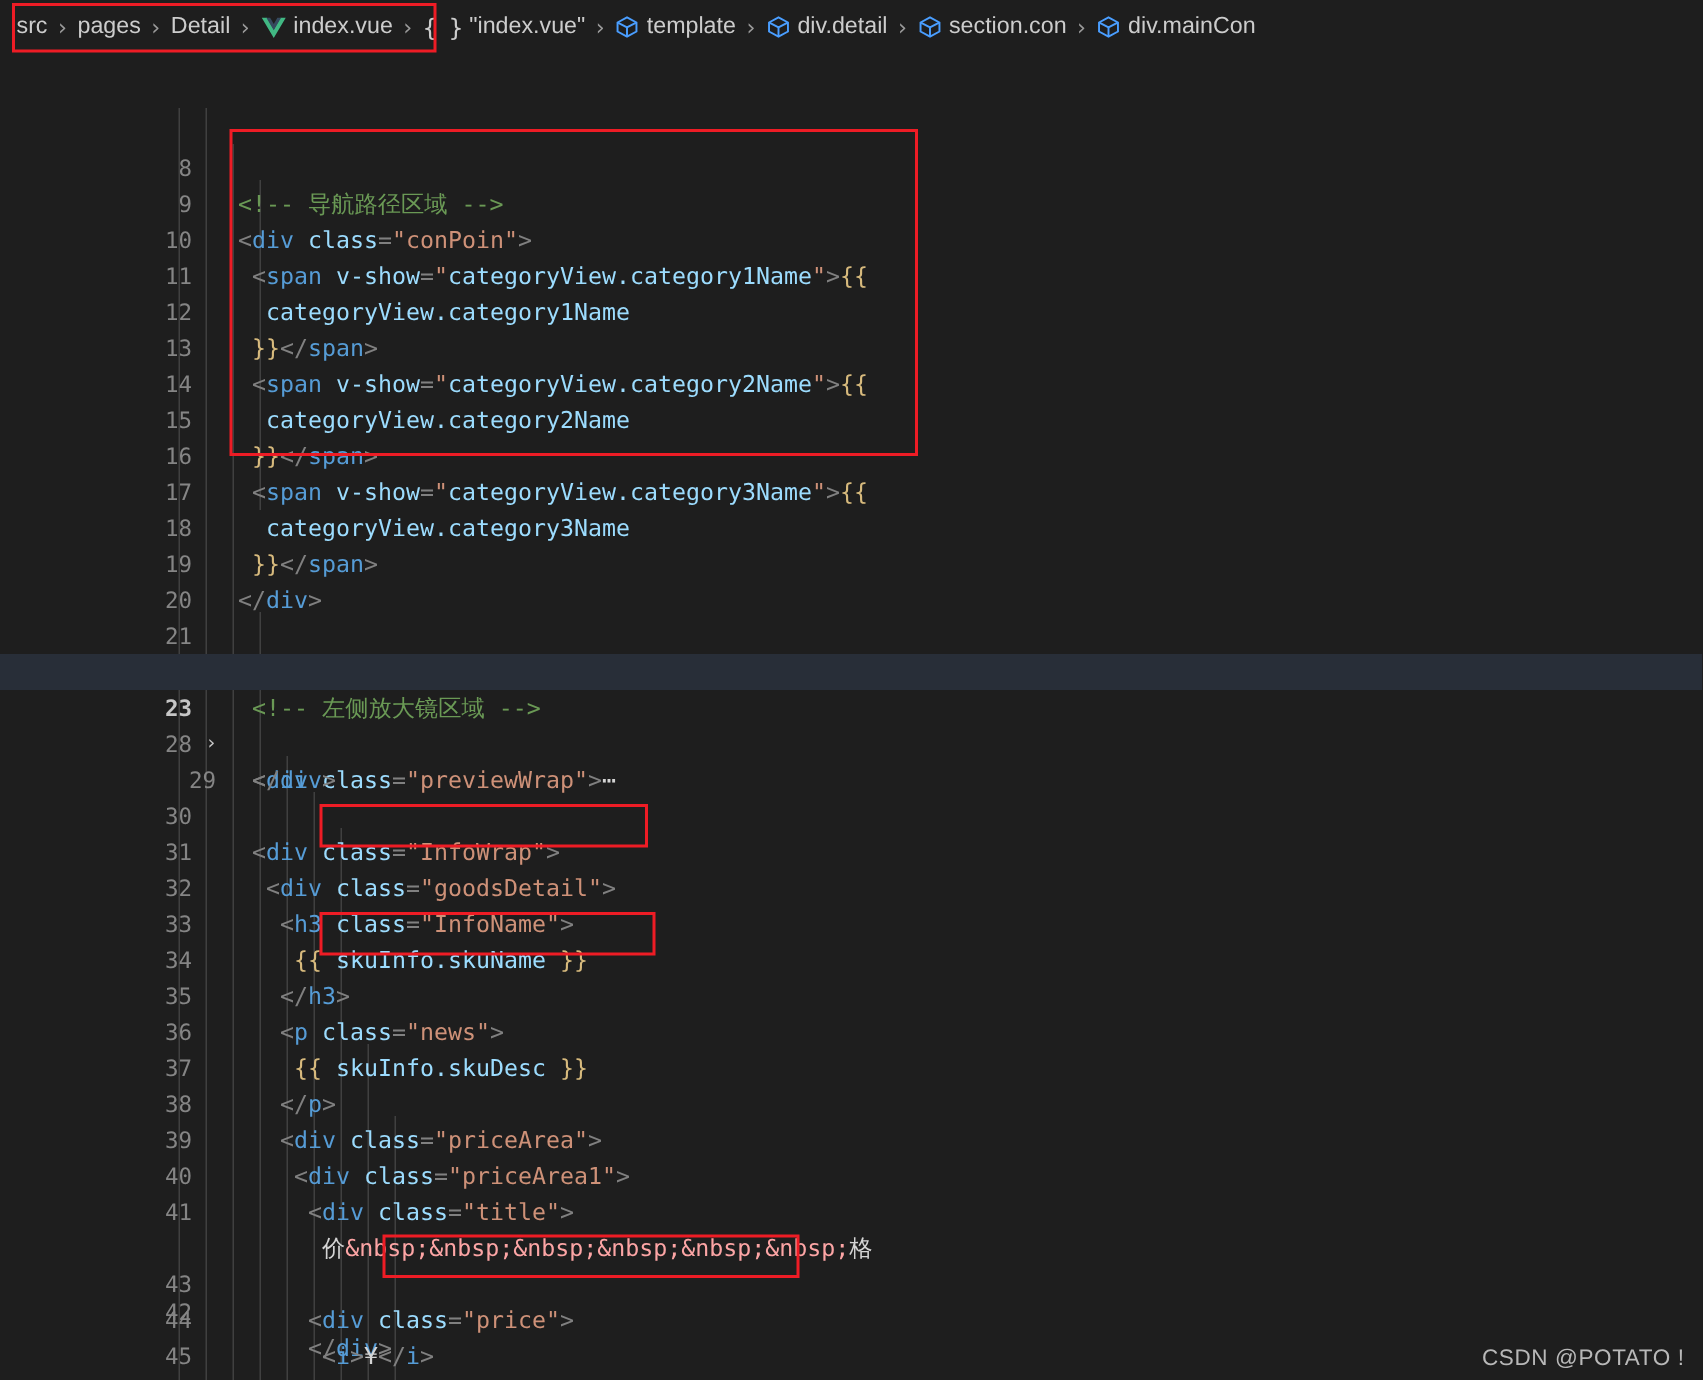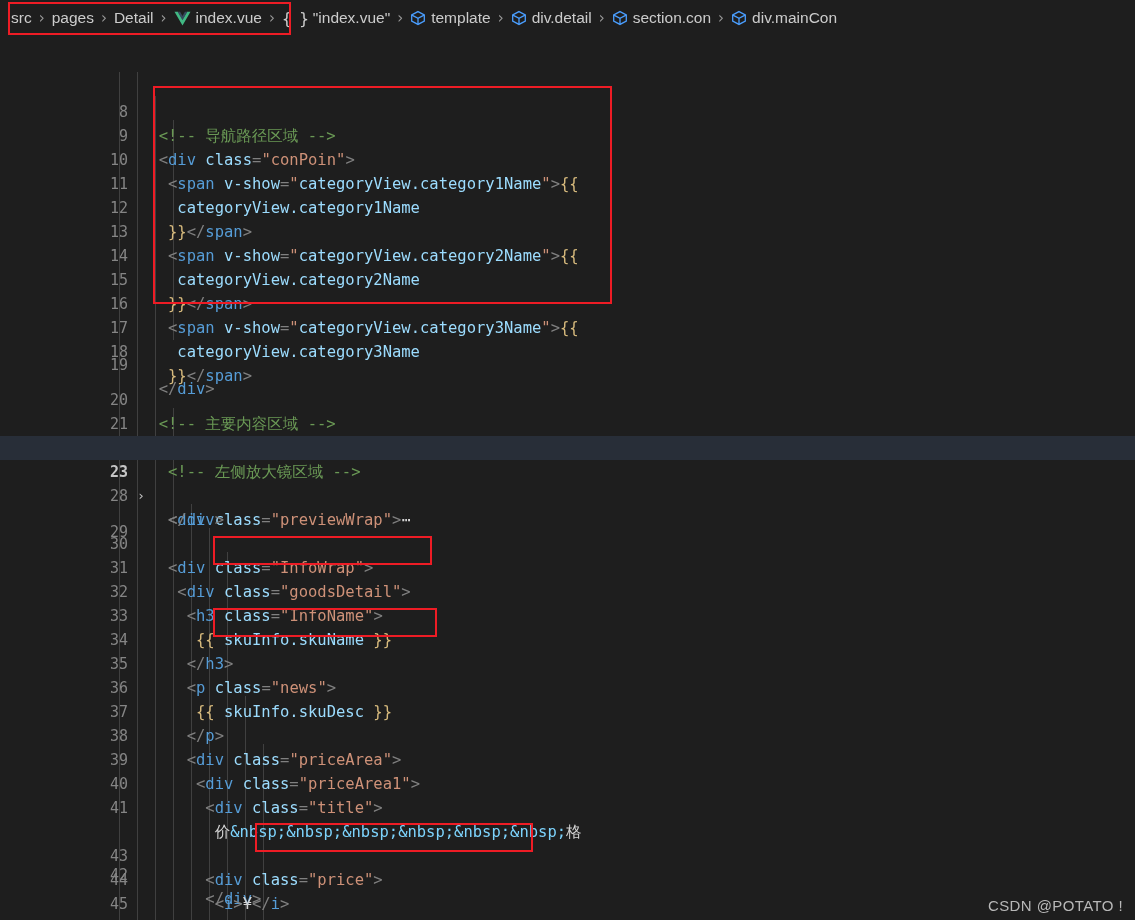--- a/index.html
+++ b/index.html
@@ -299,7 +299,7 @@
     <span class="ctext">   <span class="t-curly">}}</span><span class="t-punct">&lt;/</span><span class="t-tag">span</span><span class="t-punct">&gt;</span></span>
   </div>
 
-  <div class="code-line" style="top:293px;">
+  <div class="code-line" style="top:304px;">
     <span class="lnum">19</span>
     <span class="ctext">  <span class="t-punct">&lt;/</span><span class="t-tag">div</span><span class="t-punct">&gt;</span></span>
   </div>

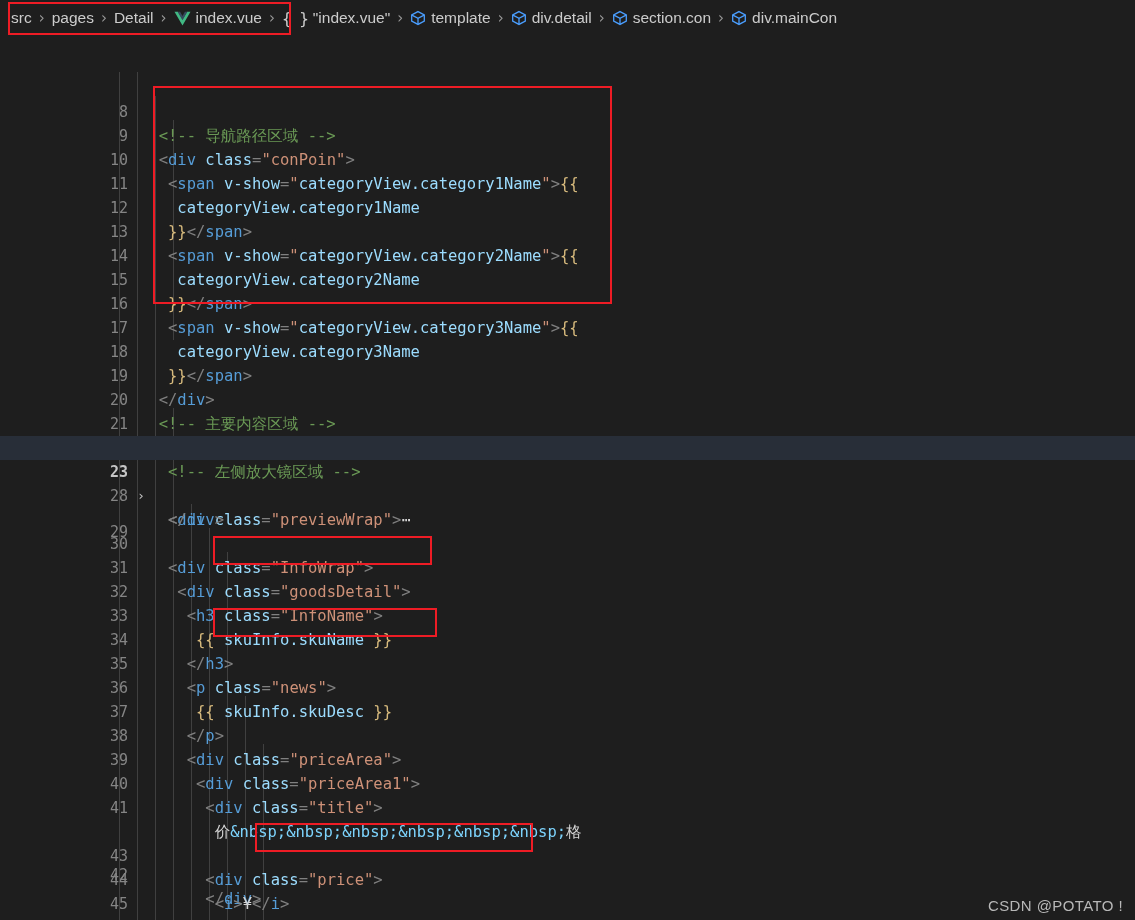--- a/index.html
+++ b/index.html
@@ -306,7 +306,6 @@
 
   <div class="code-line" style="top:328px;">
     <span class="lnum">20</span>
-    <span class="ctext"><span class="t-comment">  &lt;!-- 主要内容区域 --&gt;</span></span>
   </div>
 
   <div class="code-line" style="top:352px;">

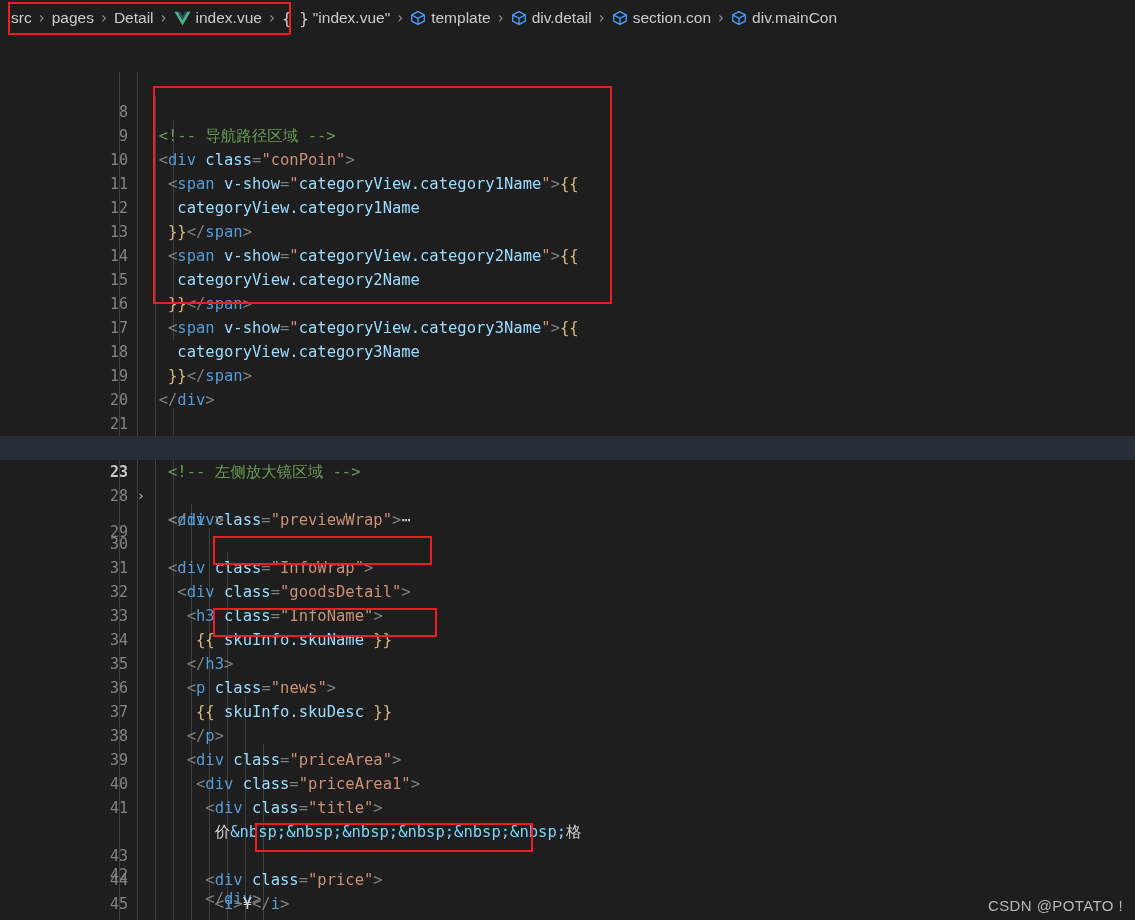--- a/index.html
+++ b/index.html
@@ -329,7 +329,7 @@
     <span class="ctext">   <span class="t-punct">&lt;/</span><span class="t-tag">div</span><span class="t-punct">&gt;</span></span>
   </div>
 
-  <div class="code-line" style="top:460px;">
+  <div class="code-line" style="top:448px;margin-left:16px;">
     <span class="lnum">29</span>
   </div>
 

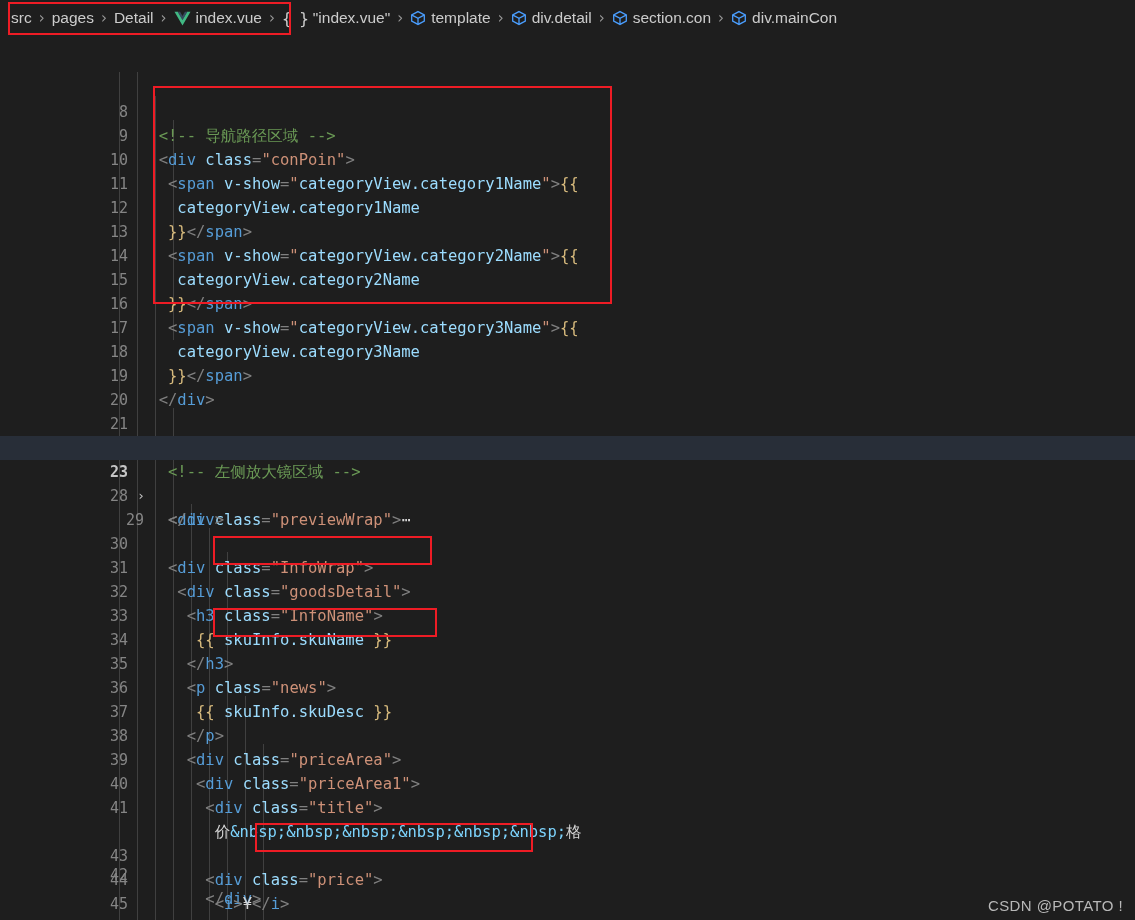--- a/index.html
+++ b/index.html
@@ -126,7 +126,7 @@
   .t-plain   { color: #d4d4d4; }
   .t-expr    { color: #9cdcfe; }
   .t-cn      { color: #d4d4d4; }
-  .t-ent     { color: #7dd3fc; }
+  .t-ent     { color: #fca5a5; }
 
   .bracket-match {
     outline: 1px solid #888888;

